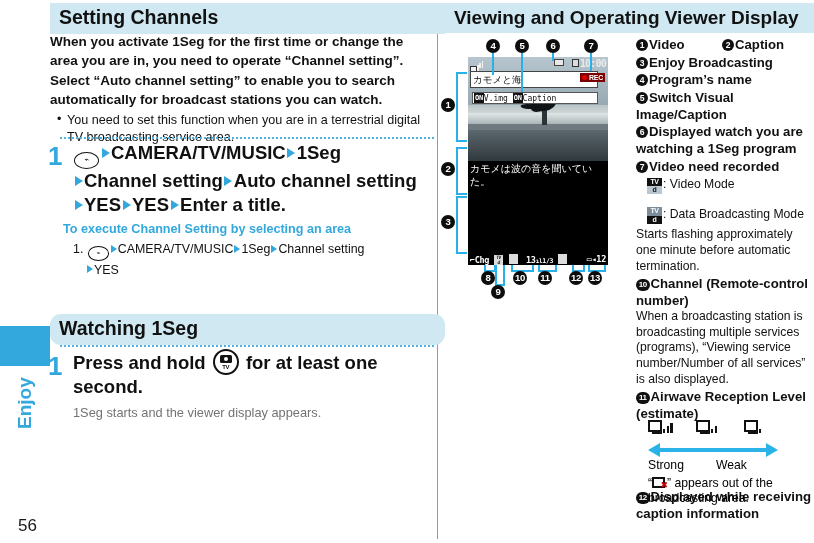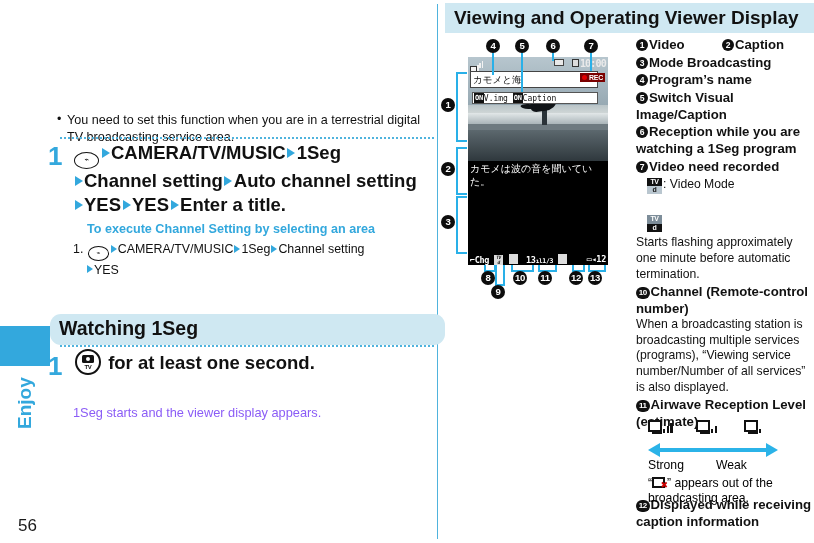--- a/index.html
+++ b/index.html
@@ -203,6 +203,7 @@
     <div class="side-label">Enjoy</div>
     <div class="page-num">56</div>
 
+    <div class="sec-head s1">Setting Channels</div>
 
 
     <div class="bullets">

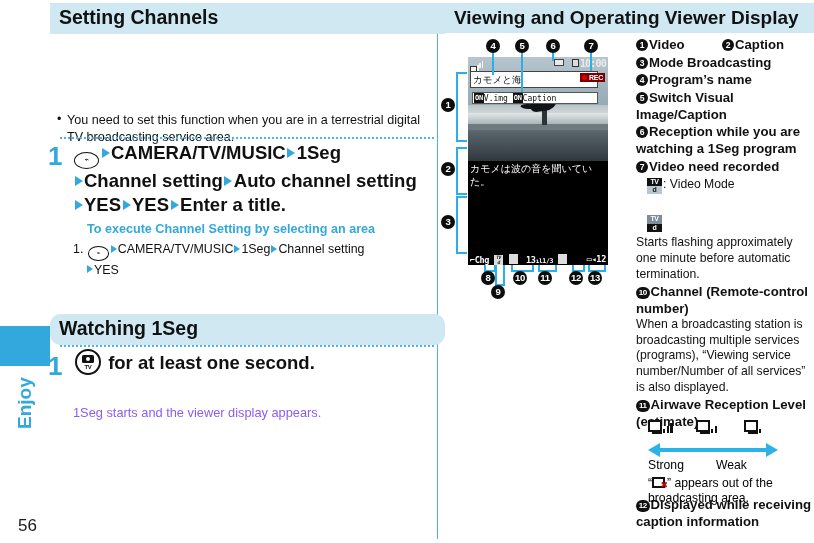--- a/index.html
+++ b/index.html
@@ -205,6 +205,7 @@
 
     <div class="sec-head s1">Setting Channels</div>
 
+    <div class="intro">When you activate 1Seg for the first time or change the area you are in, you need to operate “Channel setting”. Select “Auto channel setting” to enable you to search automatically for broadcast stations you can watch.</div>
 
     <div class="bullets">
       <div class="b">You need to set this function when you are in a terrestrial digital TV broadcasting service area.</div>

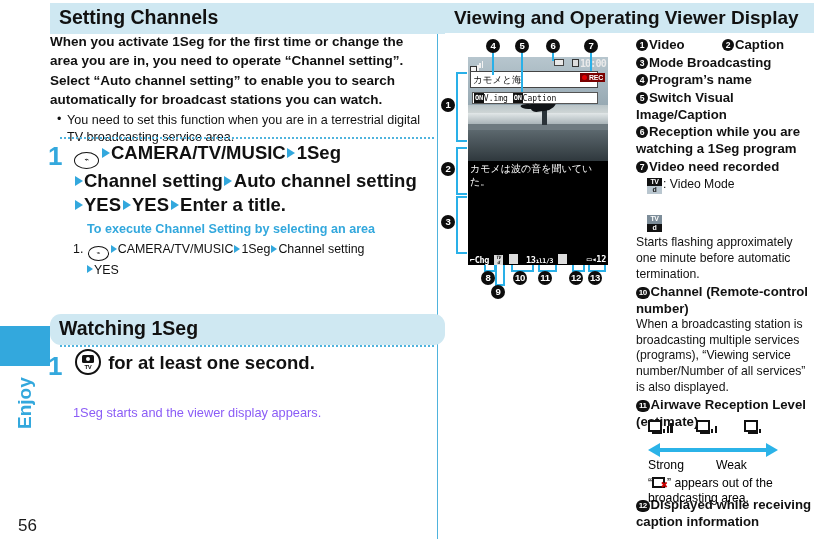--- a/index.html
+++ b/index.html
@@ -341,7 +341,7 @@
     <div class="row">
       <span style="display:inline-block;width:86px"><span class="cnum">1</span><span>Video</span></span><span class="cnum">2</span><span>Caption</span>
     </div>
-    <div class="row"><span class="cnum">3</span><span>Mode Broadcasting</span></div>
+    <div class="row"><span class="cnum">3</span><span>Enjoy Broadcasting</span></div>
     <div class="row"><span class="cnum">4</span><span>Program’s name</span></div>
     <div class="row"><span class="cnum">5</span><span>Switch Visual Image/Caption</span></div>
     <div class="row"><span class="cnum">6</span><span>Reception while you are watching a 1Seg program</span></div>

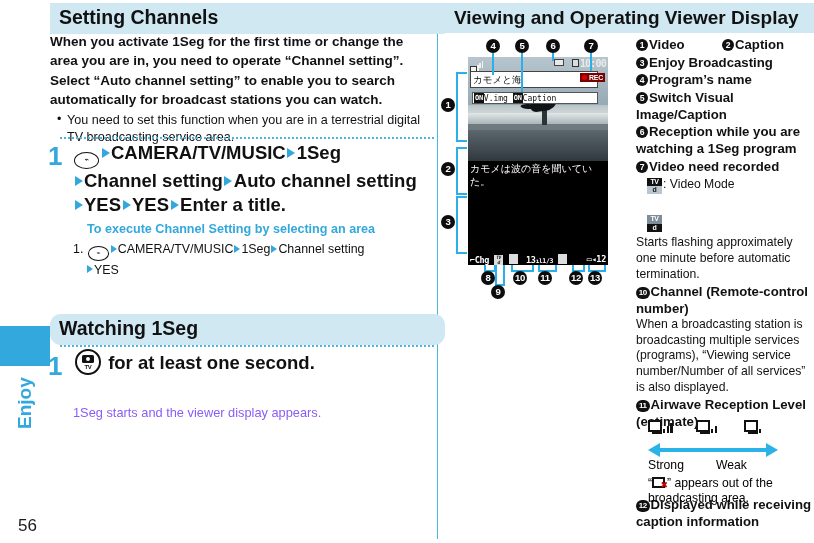--- a/index.html
+++ b/index.html
@@ -344,7 +344,7 @@
     <div class="row"><span class="cnum">3</span><span>Enjoy Broadcasting</span></div>
     <div class="row"><span class="cnum">4</span><span>Program’s name</span></div>
     <div class="row"><span class="cnum">5</span><span>Switch Visual Image/Caption</span></div>
-    <div class="row"><span class="cnum">6</span><span>Reception while you are watching a 1Seg program</span></div>
+    <div class="row"><span class="cnum">6</span><span>Displayed watch you are watching a 1Seg program</span></div>
     <div class="row"><span class="cnum">7</span><span>Video need recorded</span></div>
 
     <div class="row note indent" style="margin:2px 0 20px 0;padding-left:11px">

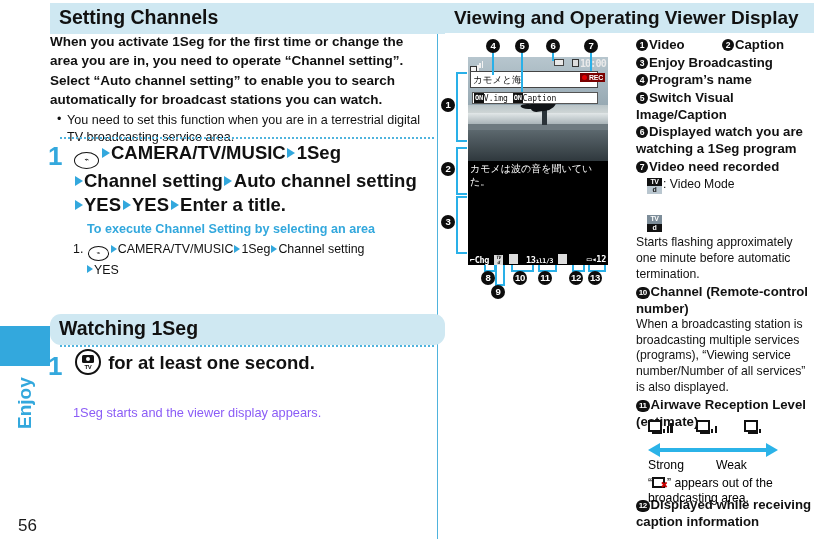--- a/index.html
+++ b/index.html
@@ -347,7 +347,7 @@
     <div class="row"><span class="cnum">6</span><span>Displayed watch you are watching a 1Seg program</span></div>
     <div class="row"><span class="cnum">7</span><span>Video need recorded</span></div>
 
-    <div class="row note indent" style="margin:2px 0 20px 0;padding-left:11px">
+    <div class="row note indent" style="margin:2px 0 12px 0;padding-left:11px">
       <span class="modeico mode-video"><span class="t">TV</span><span class="b">d</span></span><span>: Video Mode</span>
     </div>
     <div class="row note indent" style="margin:0 0 3px 0;padding-left:11px">

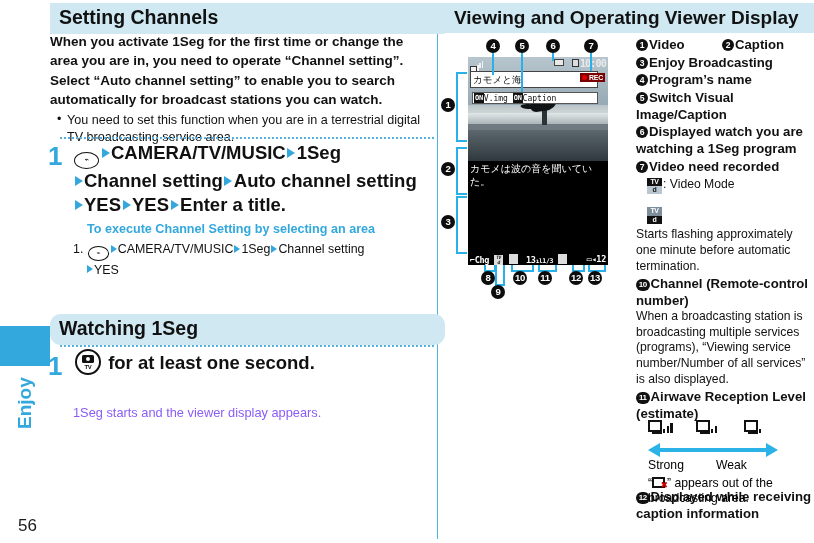--- a/index.html
+++ b/index.html
@@ -351,7 +351,7 @@
       <span class="modeico mode-video"><span class="t">TV</span><span class="b">d</span></span><span>: Video Mode</span>
     </div>
     <div class="row note indent" style="margin:0 0 3px 0;padding-left:11px">
-      <span class="modeico mode-data"><span class="t">TV</span><span class="b">d</span></span>
+      <span class="modeico mode-data"><span class="t">TV</span><span class="b">d</span></span><span>: Data Broadcasting Mode</span>
     </div>
 
     <div class="row note">Starts flashing approximately one minute before automatic termination.</div>

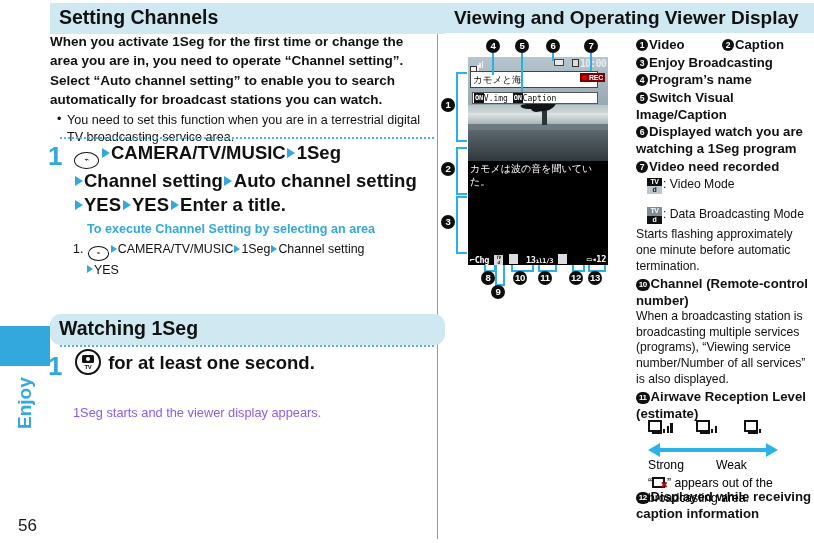--- a/index.html
+++ b/index.html
@@ -59,7 +59,7 @@
   .sub{font-size:12.8px;font-weight:normal;line-height:1.42;color:#8b5cf6;}
   .subnote{position:absolute;left:73px;top:404px;width:360px;}
 
-  .sub-title{position:absolute;left:87px;top:222px;width:360px;
+  .sub-title{position:absolute;left:63px;top:222px;width:360px;
     color:#33a8dd;font-weight:bold;font-size:12.6px;}
   .sub-steps{position:absolute;left:73px;top:240px;width:362px;
     font-size:12.4px;line-height:1.46;color:#111;}

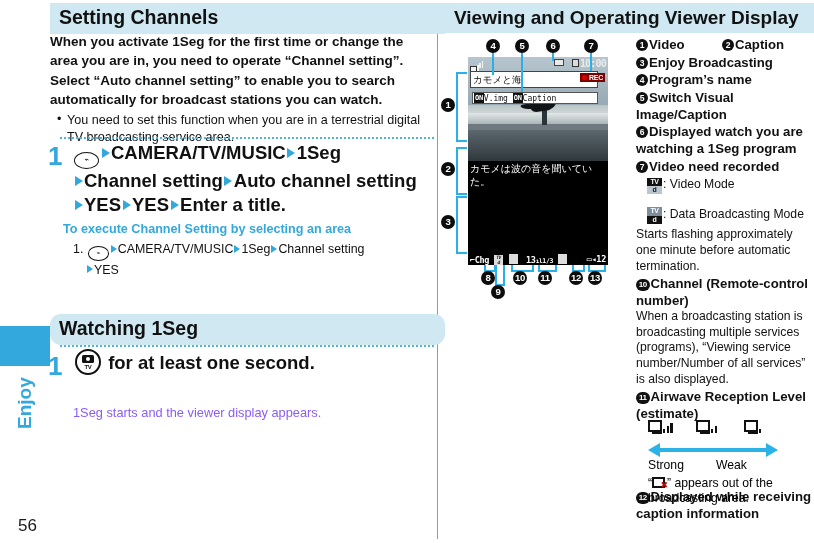--- a/index.html
+++ b/index.html
@@ -241,6 +241,7 @@
     <div class="step st2">
       <div class="step-num">1</div>
       <div class="step-body">
+        <span>Press and hold</span>
         <span class="camico"><span class="cam"></span><span class="tv">TV</span></span>
         <span>for at least one second.</span>
       </div>

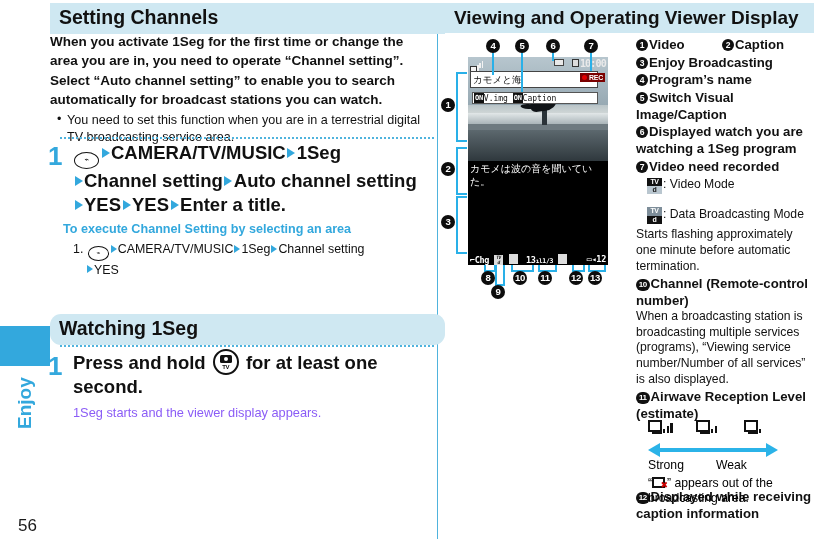--- a/index.html
+++ b/index.html
@@ -56,7 +56,7 @@
   .st2 .step-num{left:0px;top:4px;}
   .st2 .step-body{margin-left:25px;}
 
-  .sub{font-size:12.8px;font-weight:normal;line-height:1.42;color:#8b5cf6;}
+  .sub{font-size:12.8px;font-weight:normal;line-height:1.42;color:#737373;}
   .subnote{position:absolute;left:73px;top:404px;width:360px;}
 
   .sub-title{position:absolute;left:63px;top:222px;width:360px;

